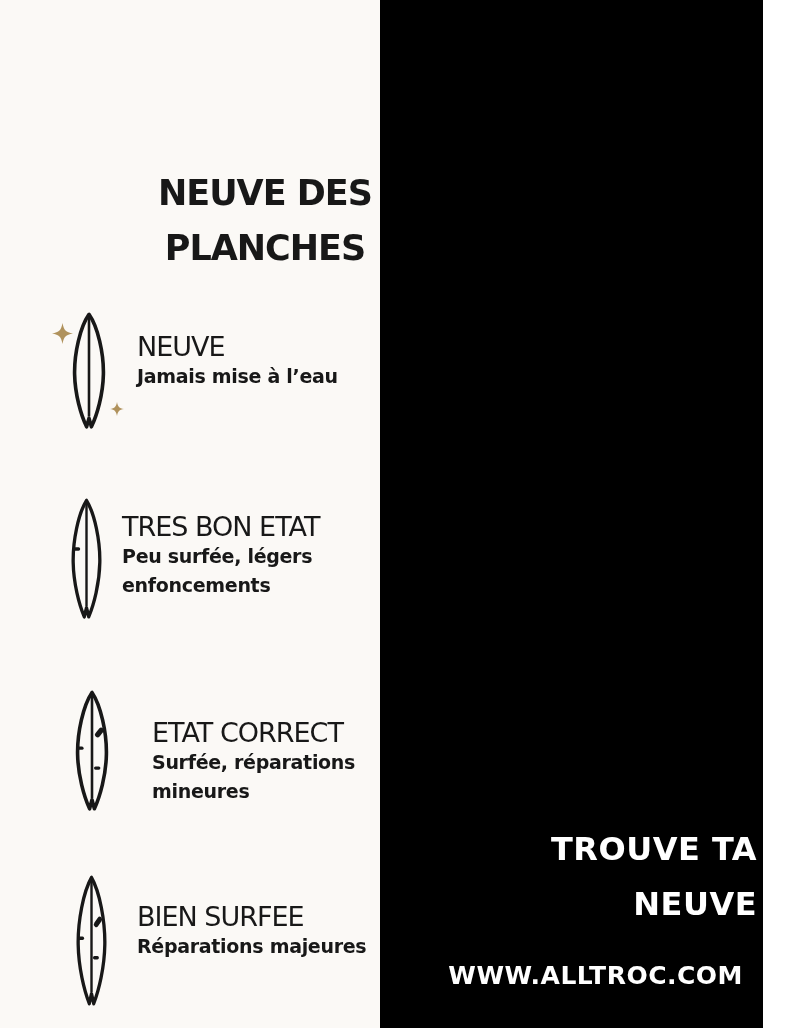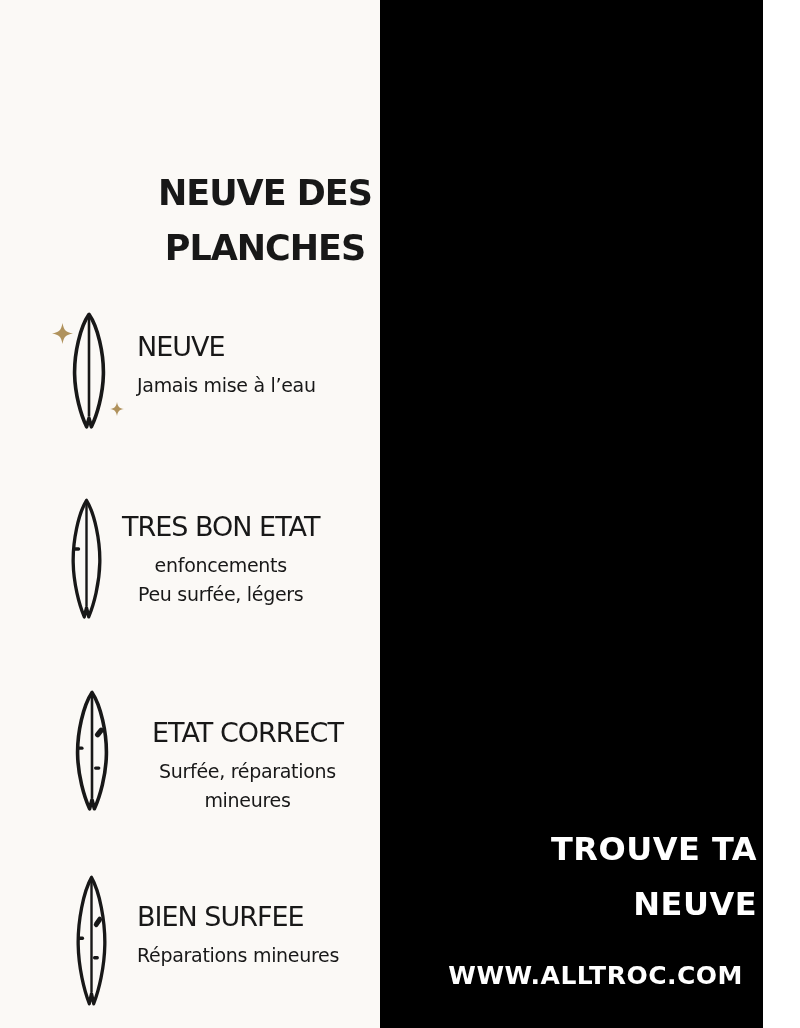--- a/index.html
+++ b/index.html
@@ -31,8 +31,8 @@
     color: var(--text-color, #181818);
   }
   .cond-desc {
-    margin-top: 9px; font-size: 19px; font-weight: 400; line-height: 29px;
-    letter-spacing: -0.3px; color: var(--text-color, #181818); text-align: center;
+    font-size: 19px; font-weight: 700; line-height: 29px;
+    letter-spacing: -0.3px; color: var(--text-color, #181818);
   }
   .desc-line:empty { display: none; }
 

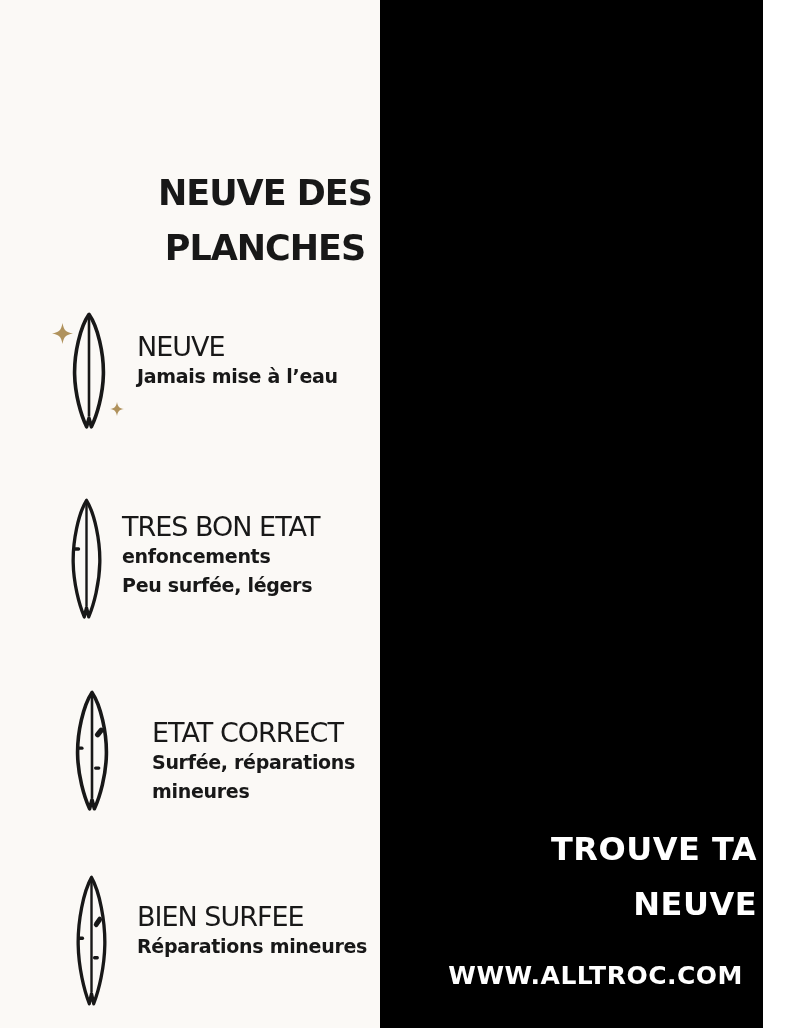--- a/index.html
+++ b/index.html
@@ -111,8 +111,8 @@
     <div class="texts">
       <div class="cond-name">TRES BON ETAT</div>
       <div class="cond-desc">
+        <div class="desc-line">Peu surfée, légers</div>
         <div class="desc-line">enfoncements</div>
-        <div class="desc-line">Peu surfée, légers</div>
       </div>
     </div>
   </div>

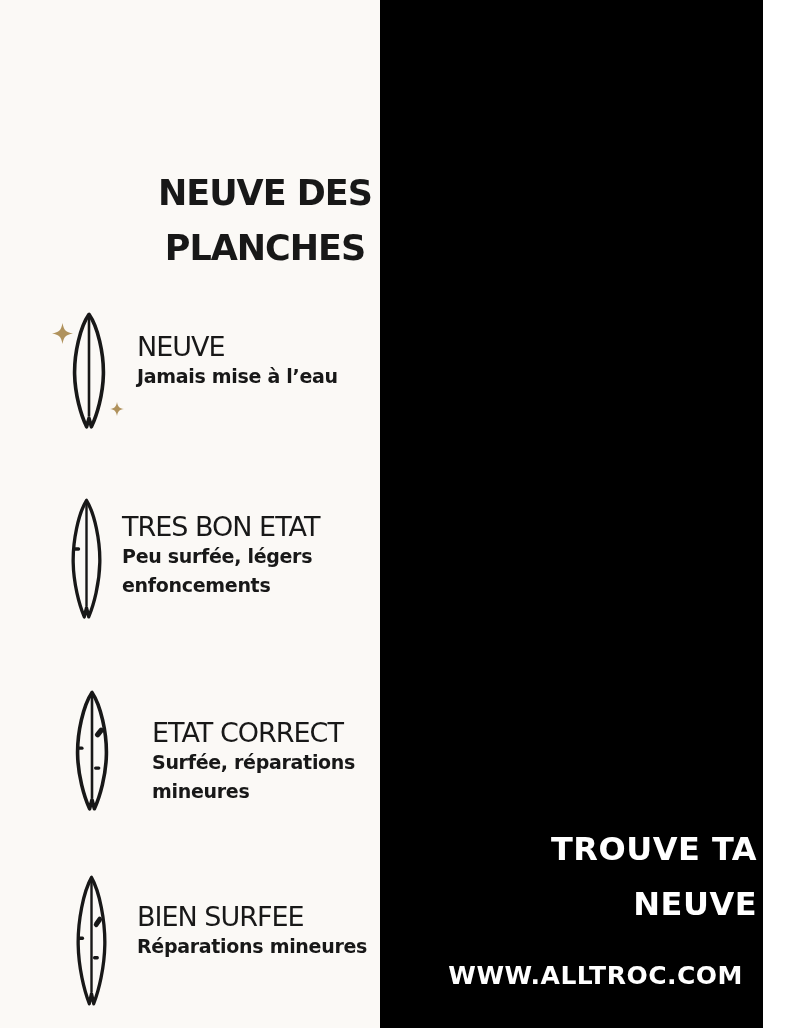--- a/index.html
+++ b/index.html
@@ -149,7 +149,7 @@
     <div class="texts">
       <div class="cond-name">BIEN SURFEE</div>
       <div class="cond-desc">
-        <div class="desc-line">Réparations mineures</div>
+        <div class="desc-line">Réparations majeures</div>
 
       </div>
     </div>

